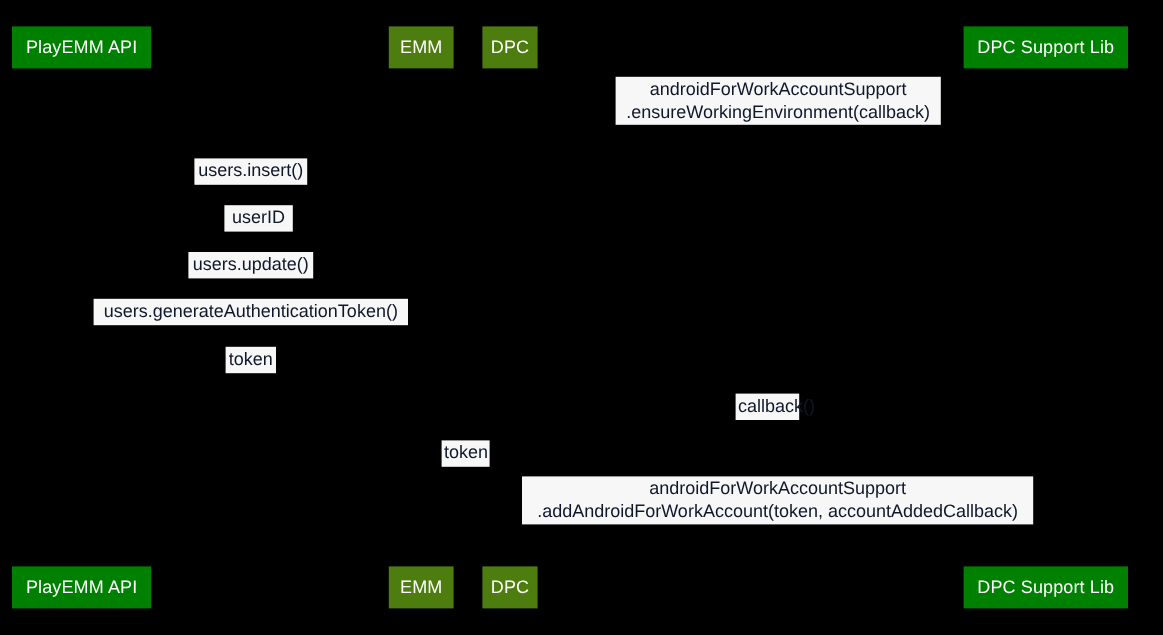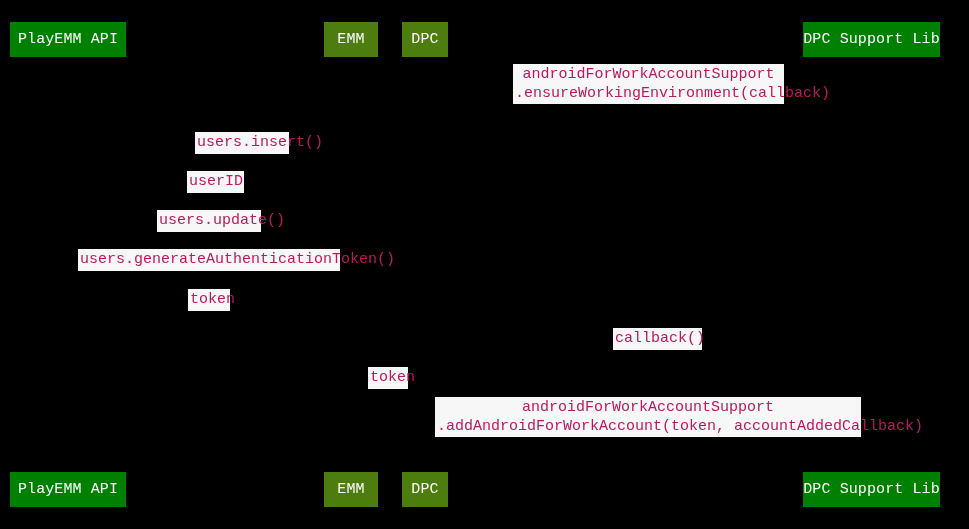--- a/index.html
+++ b/index.html
@@ -14,7 +14,7 @@
     height: 529px;
     background: #000000;
     overflow: hidden;
-    font-family: Liberation Mono, monospace;
+    font-family: Liberation Sans, sans-serif;
     border-radius: 19px;
   }
   

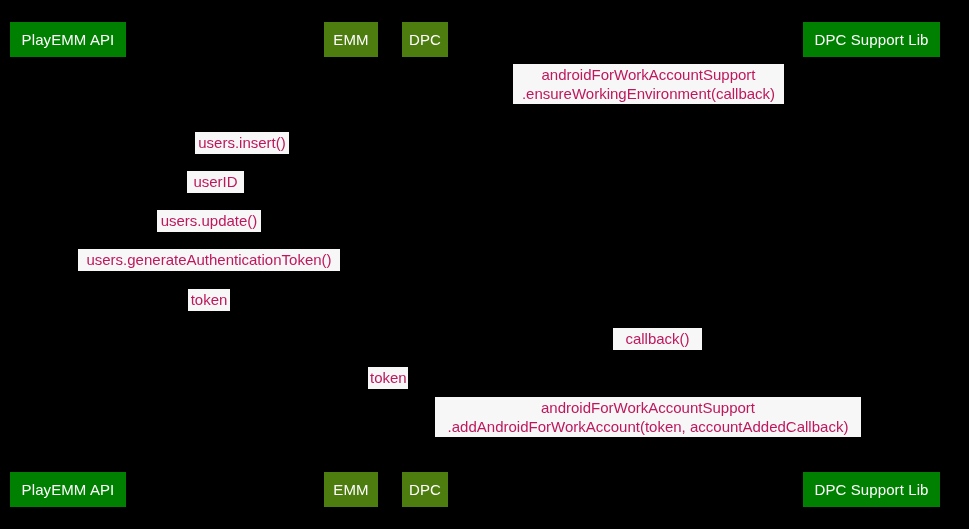--- a/index.html
+++ b/index.html
@@ -52,7 +52,7 @@
     position: absolute;
     box-sizing: border-box;
     background: #f7f7f7;
-    color: #be185d;
+    color: #0f172a;
     font-size: 15px;
     line-height: 19px;
     text-align: center;

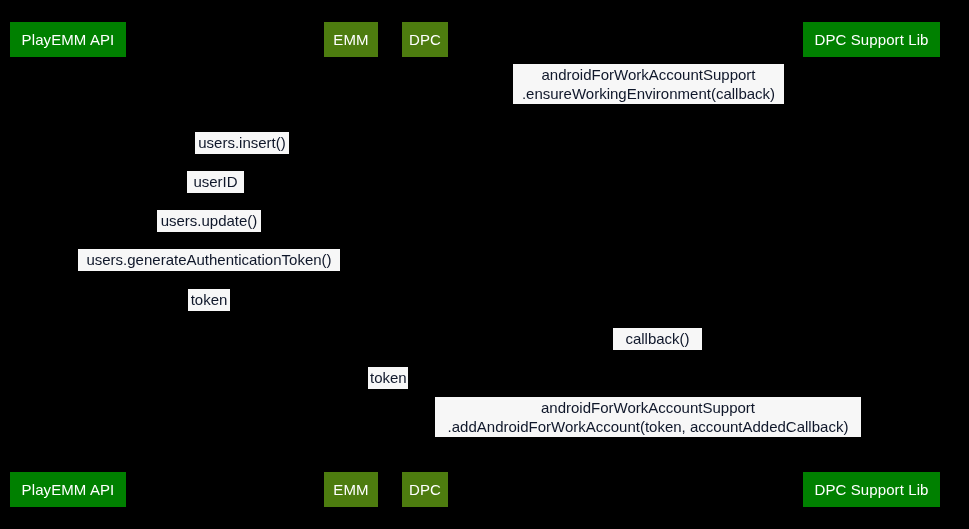--- a/index.html
+++ b/index.html
@@ -104,7 +104,7 @@
   <div class="msg-label multi" style="left:513px; top:64px; width:271px; height:40px;">androidForWorkAccountSupport
 .ensureWorkingEnvironment(callback)</div>
 
-  <div class="msg-label single" style="left:162px; top:132px; width:94px; height:22px;margin-left:33px;">users.insert()</div>
+  <div class="msg-label single" style="left:162px; top:132px; width:94px; height:22px;">users.insert()</div>
 
   <div class="msg-label single" style="left:187px; top:171px; width:57px; height:22px;">userID</div>
 

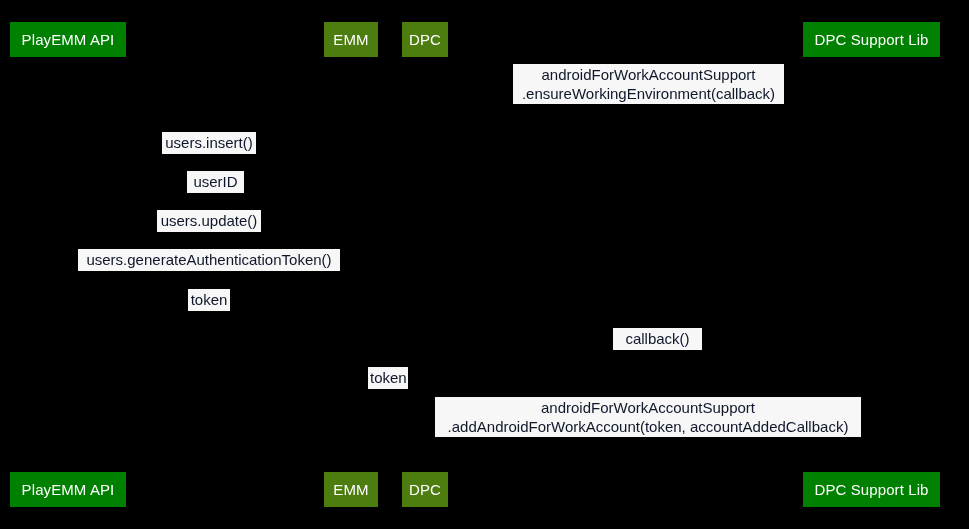--- a/index.html
+++ b/index.html
@@ -114,7 +114,7 @@
 
   <div class="msg-label single" style="left:188px; top:289px; width:42px; height:22px;">token</div>
 
-  <div class="msg-label single" style="left:613px; top:328px; width:89px; height:22px;">callback()</div>
+  <div class="msg-label single" style="left:613px; top:328px; width:53px; height:22px;">callback()</div>
 
   <div class="msg-label single" style="left:368px; top:367px; width:40px; height:22px;">token</div>
 

